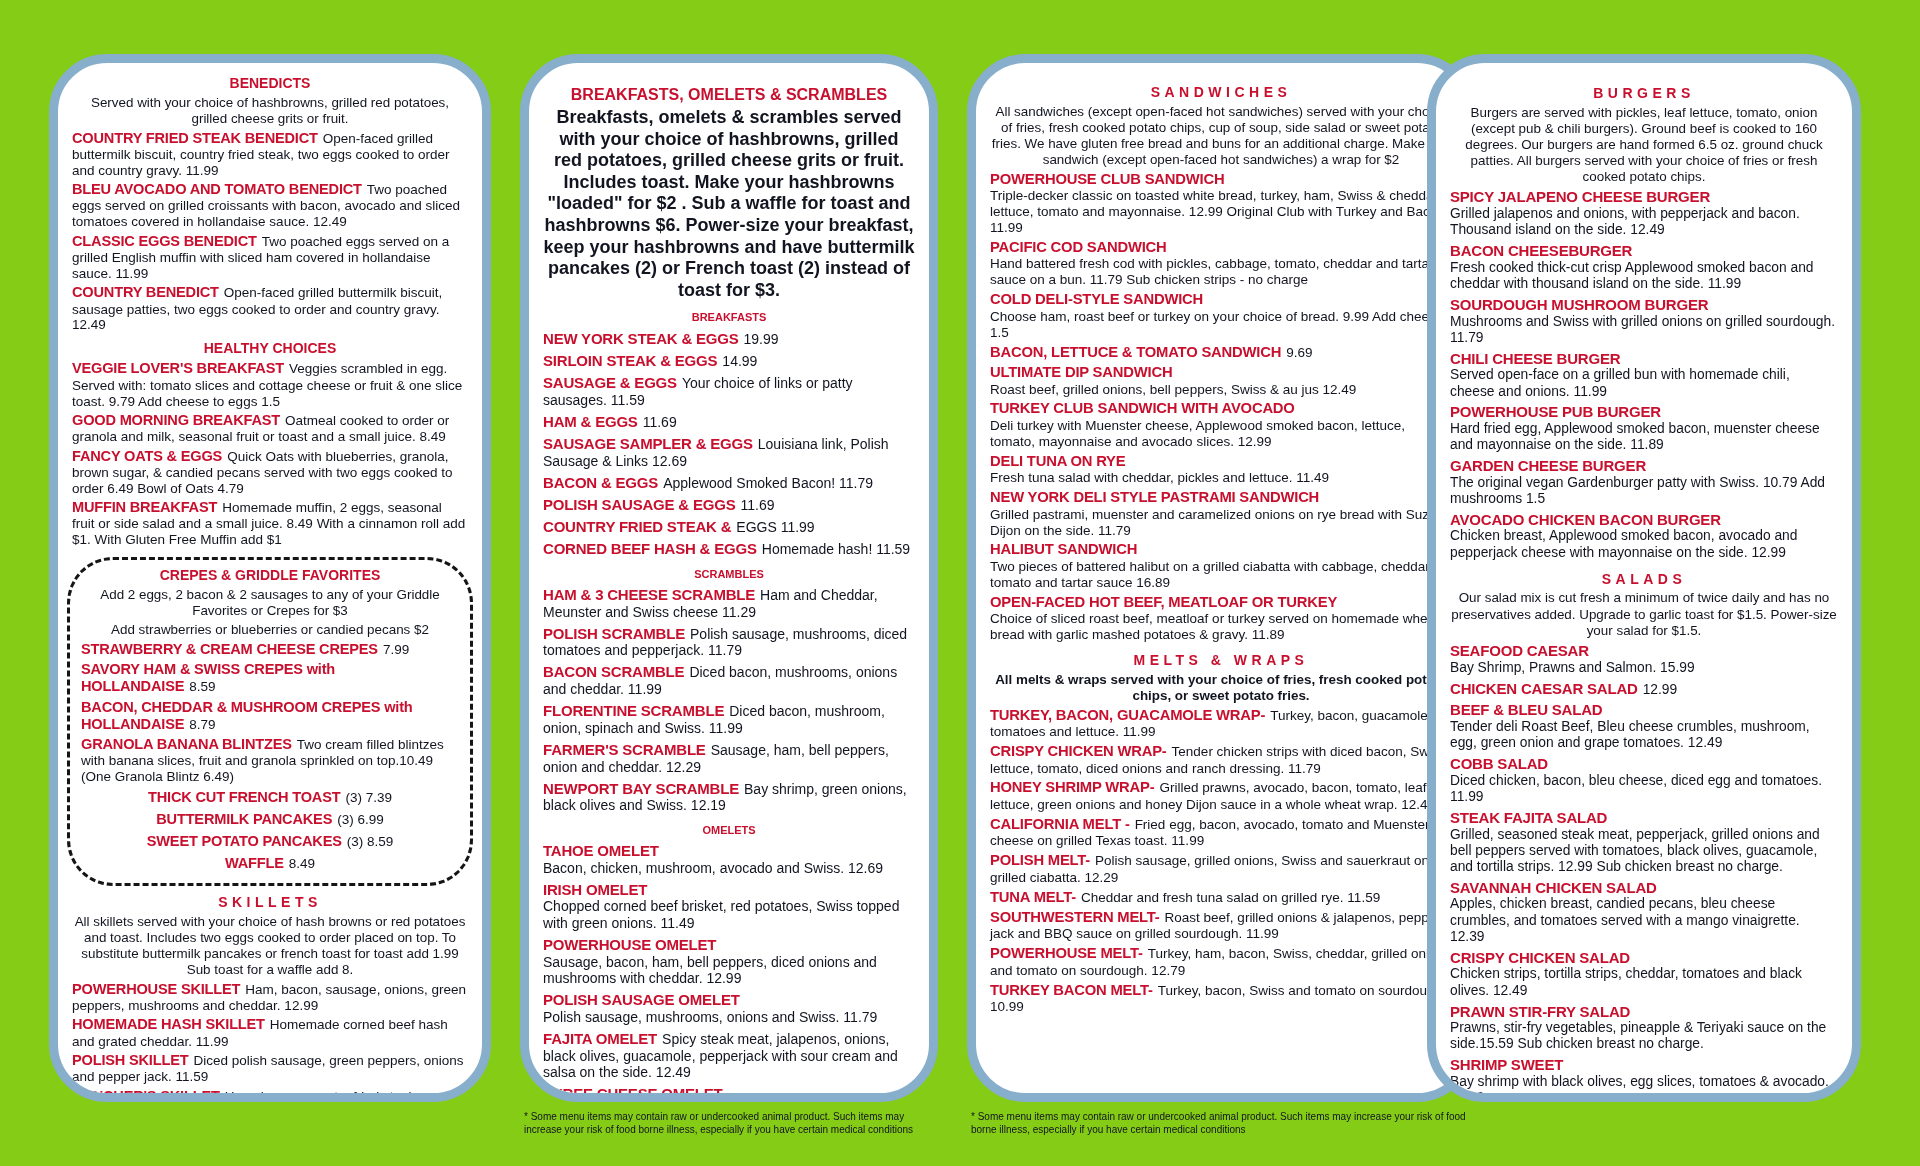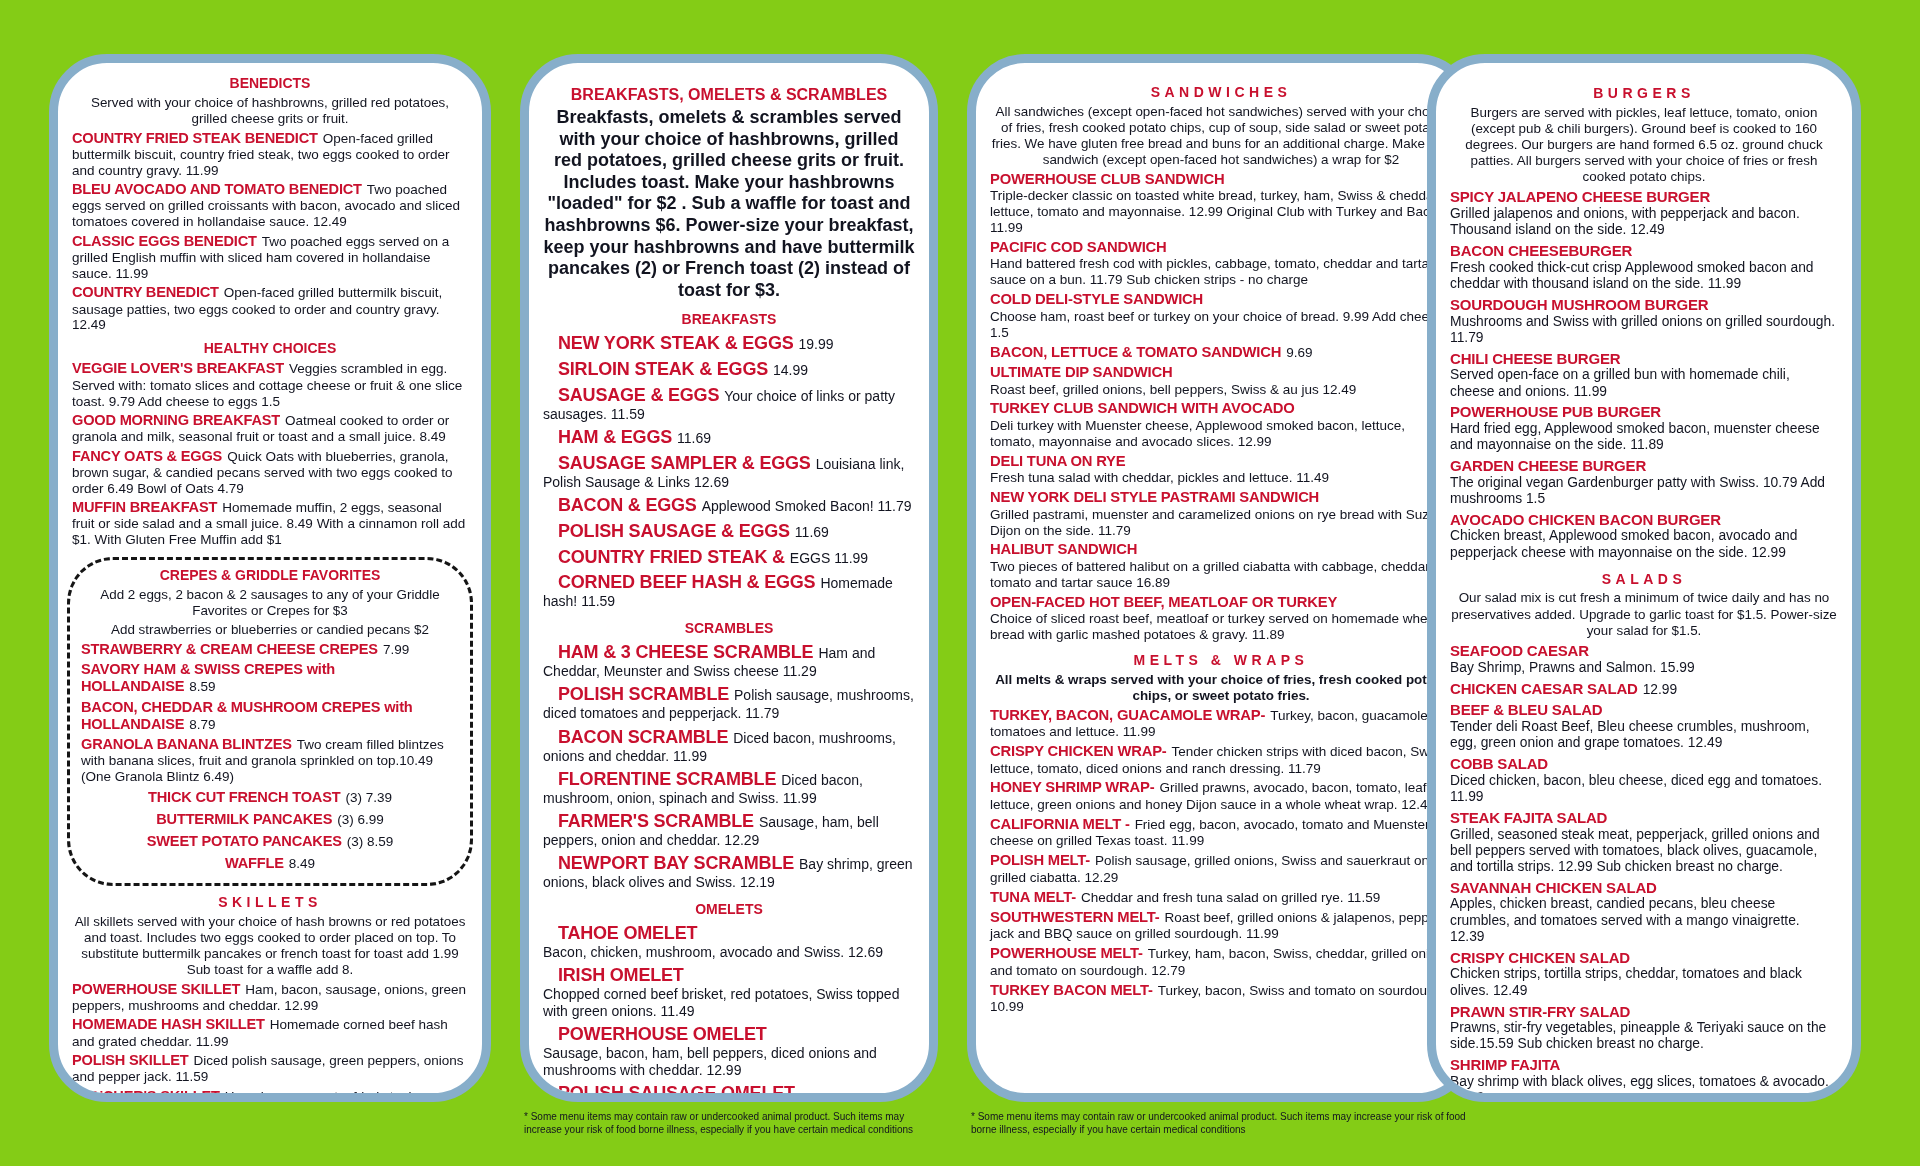--- a/index.html
+++ b/index.html
@@ -26,7 +26,7 @@
   .sec-title{color:var(--red);font-weight:bold;text-align:center;
     font-size:14px;line-height:1.25;margin-bottom:2px;}
   .sec-title.big{font-size:16px;}
-  .sec-title.small{font-size:14px;margin-top:4px;}
+  .sec-title.small{font-size:11px;margin-top:4px;}
   .sec-title.spaced{letter-spacing:4.5px;}
   .sec-intro{text-align:center;font-size:13.4px;line-height:1.2;margin-bottom:3px;}
   .sec-intro.bold{font-weight:bold;}

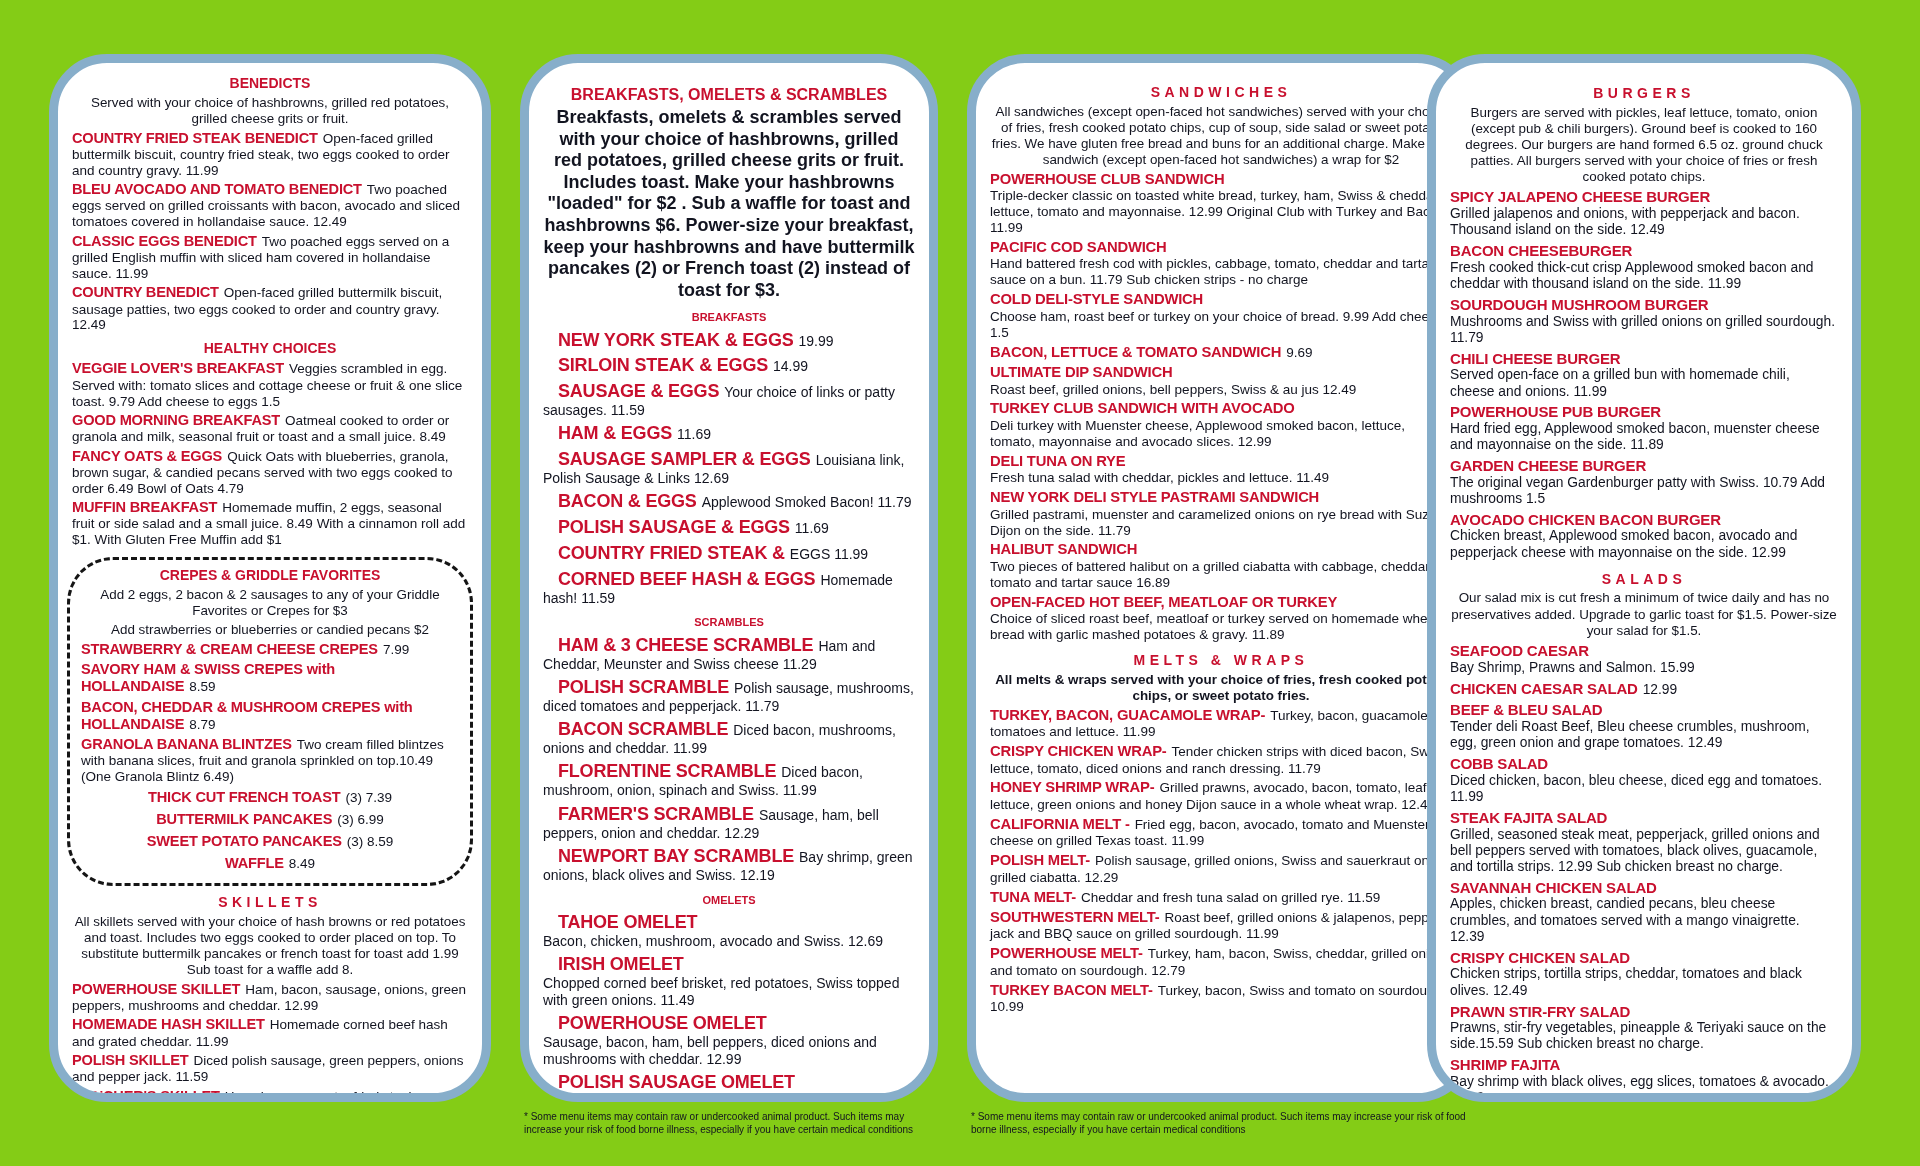--- a/index.html
+++ b/index.html
@@ -38,7 +38,7 @@
   .item-desc{color:var(--ink);}
   
   .p1 .menu-item{margin-top:4.5px;font-size:14px;}
-  .p1 .item-name{font-size:18px;margin-left:15px;}
+  .p1 .item-name{font-size:15px;}
   .p1 .menu-section{margin-top:10px;}
   .p1 .sec-intro{font-weight:bold;font-size:18px;}
   .p1 .menu-section .sec-intro{margin-bottom:4px;}

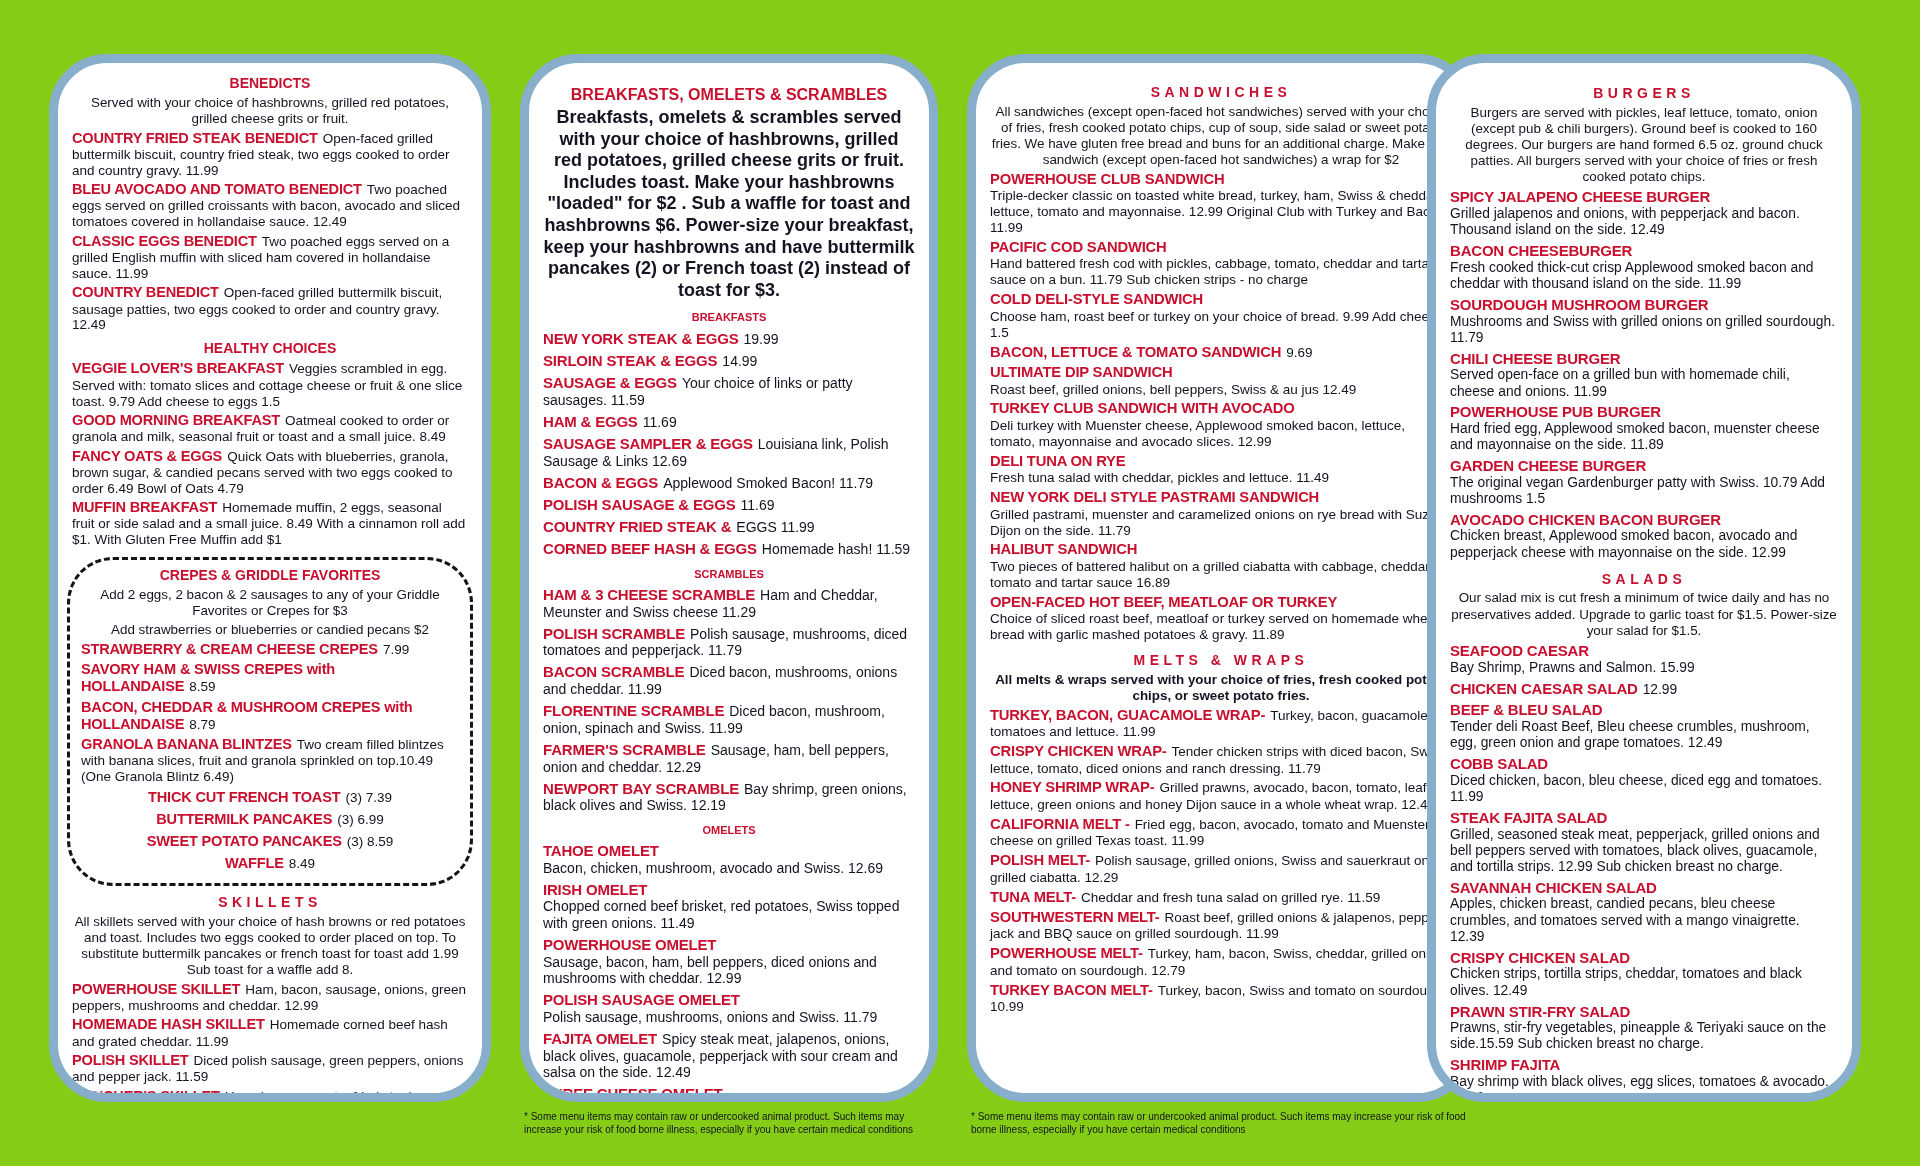--- a/index.html
+++ b/index.html
@@ -191,7 +191,7 @@
             <div class="menu-item"><span class="item-name block">SAVANNAH CHICKEN SALAD</span><span class="item-desc">Apples, chicken breast, candied pecans, bleu cheese crumbles, and tomatoes served with a mango vinaigrette. 12.39</span></div>
             <div class="menu-item"><span class="item-name block">CRISPY CHICKEN SALAD</span><span class="item-desc">Chicken strips, tortilla strips, cheddar, tomatoes and black olives. 12.49</span></div>
             <div class="menu-item"><span class="item-name block">PRAWN STIR-FRY SALAD</span><span class="item-desc">Prawns, stir-fry vegetables, pineapple &amp; Teriyaki sauce on the side.15.59 Sub chicken breast no charge.</span></div>
-            <div class="menu-item"><span class="item-name block">SHRIMP FAJITA</span><span class="item-desc">Bay shrimp with black olives, egg slices, tomatoes &amp; avocado. 12.59</span></div>
+            <div class="menu-item"><span class="item-name block">SHRIMP SWEET</span><span class="item-desc">Bay shrimp with black olives, egg slices, tomatoes &amp; avocado. 12.59</span></div>
           </section>
         </div>
       </div>

